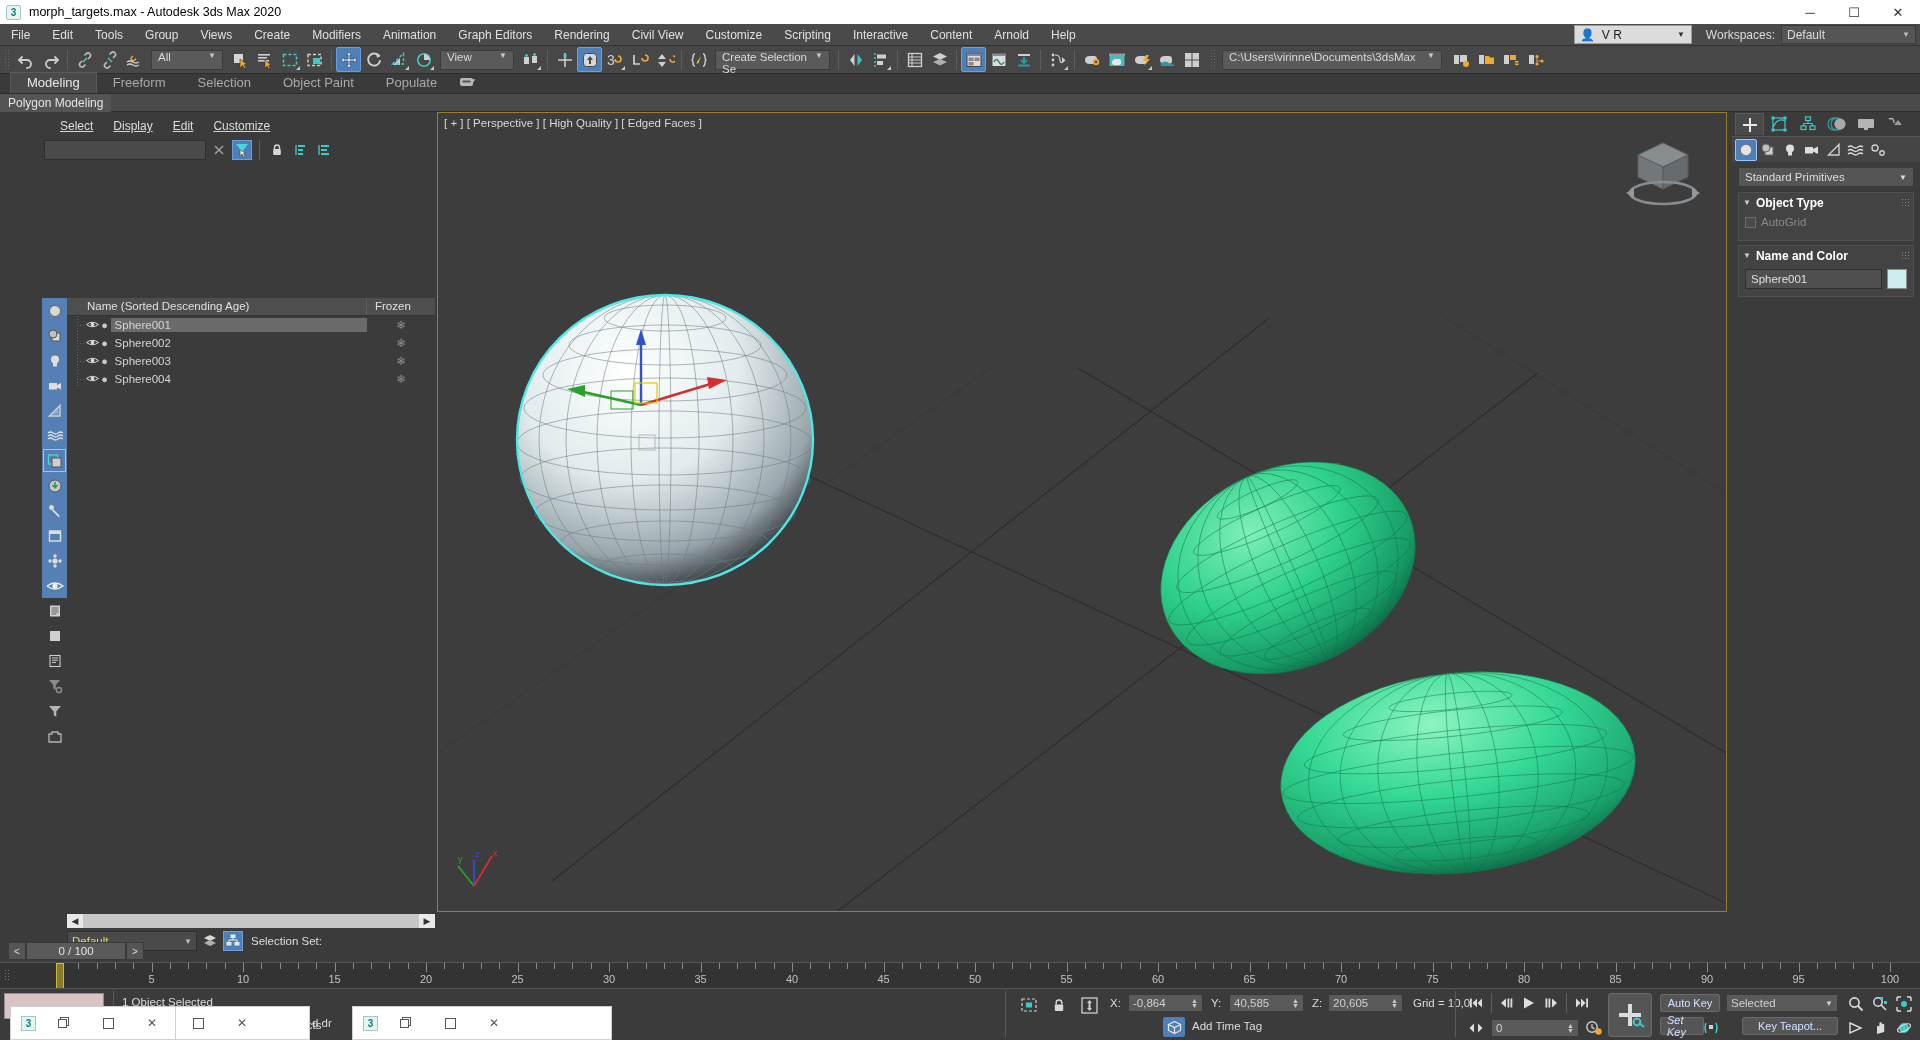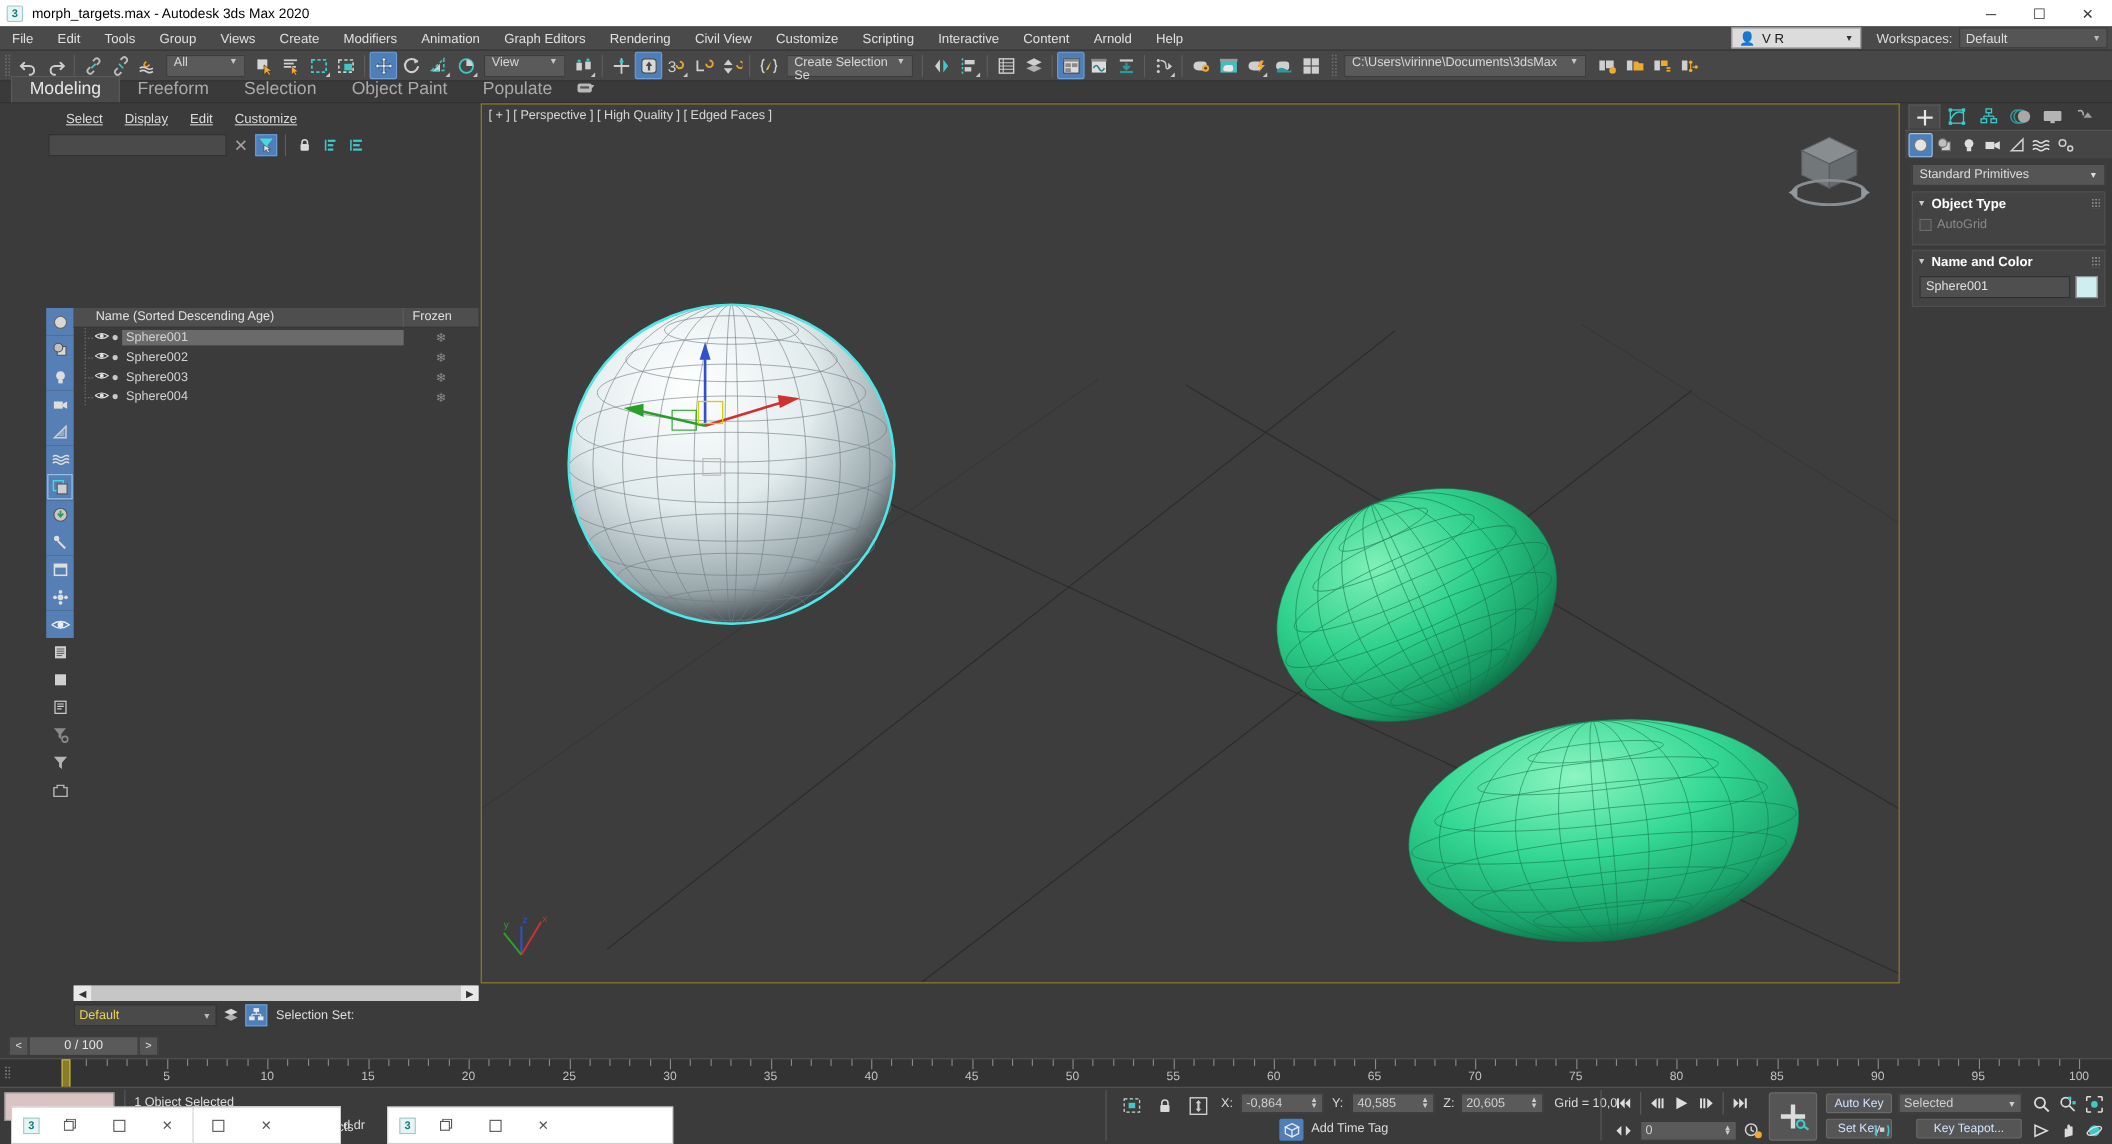--- a/index.html
+++ b/index.html
@@ -73,7 +73,7 @@
   
   .ribbon { height:20px; background:#3a3a3a; display:flex; align-items:flex-end; padding-left:10px;
             border-bottom:1px solid #2c2c2c;}
-  .rtab { padding:2px 16px 3px; font-size:16px; color:#aaa; }
+  .rtab { padding:2px 16px 3px; font-size:13px; color:#aaa; }
   .rtab.active { background:#4a4a4a; color:#e8e8e8; border:1px solid #5a5a5a; border-bottom:none;}
   .ribbon2 { height:18px; background:#4a4a4a; display:flex; align-items:center;
              border-bottom:1px solid #2c2c2c;}

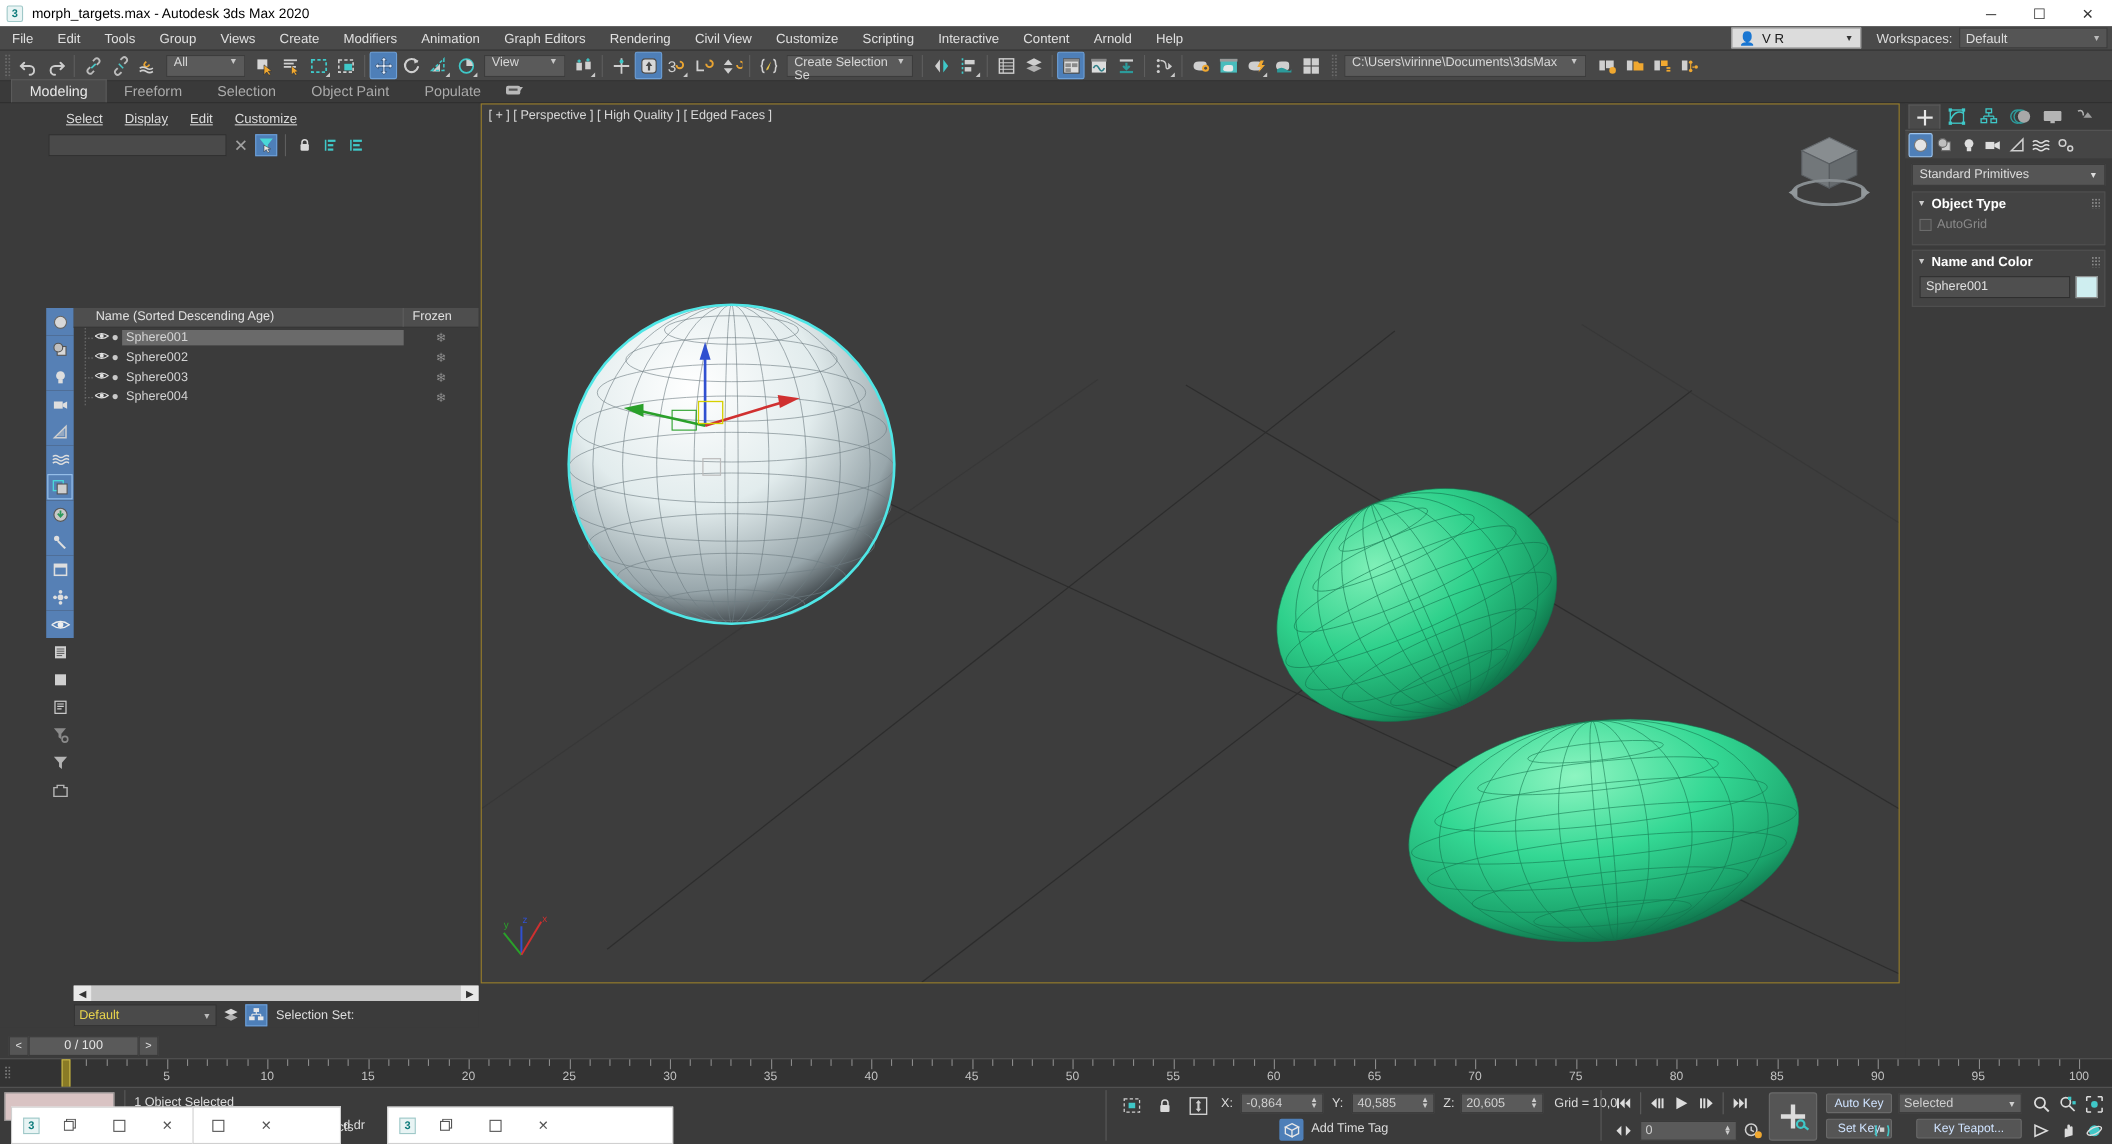--- a/index.html
+++ b/index.html
@@ -544,6 +544,9 @@
           <path d="M17 4 l3 4 l3-4" fill="#b8b8b8" transform="translate(-2,0) scale(0.8)"></path>
         </svg>
     </div>
+  </div>
+  <div class="ribbon2">
+    <div class="pm">Polygon Modeling</div>
   </div>
 
   <div class="body">

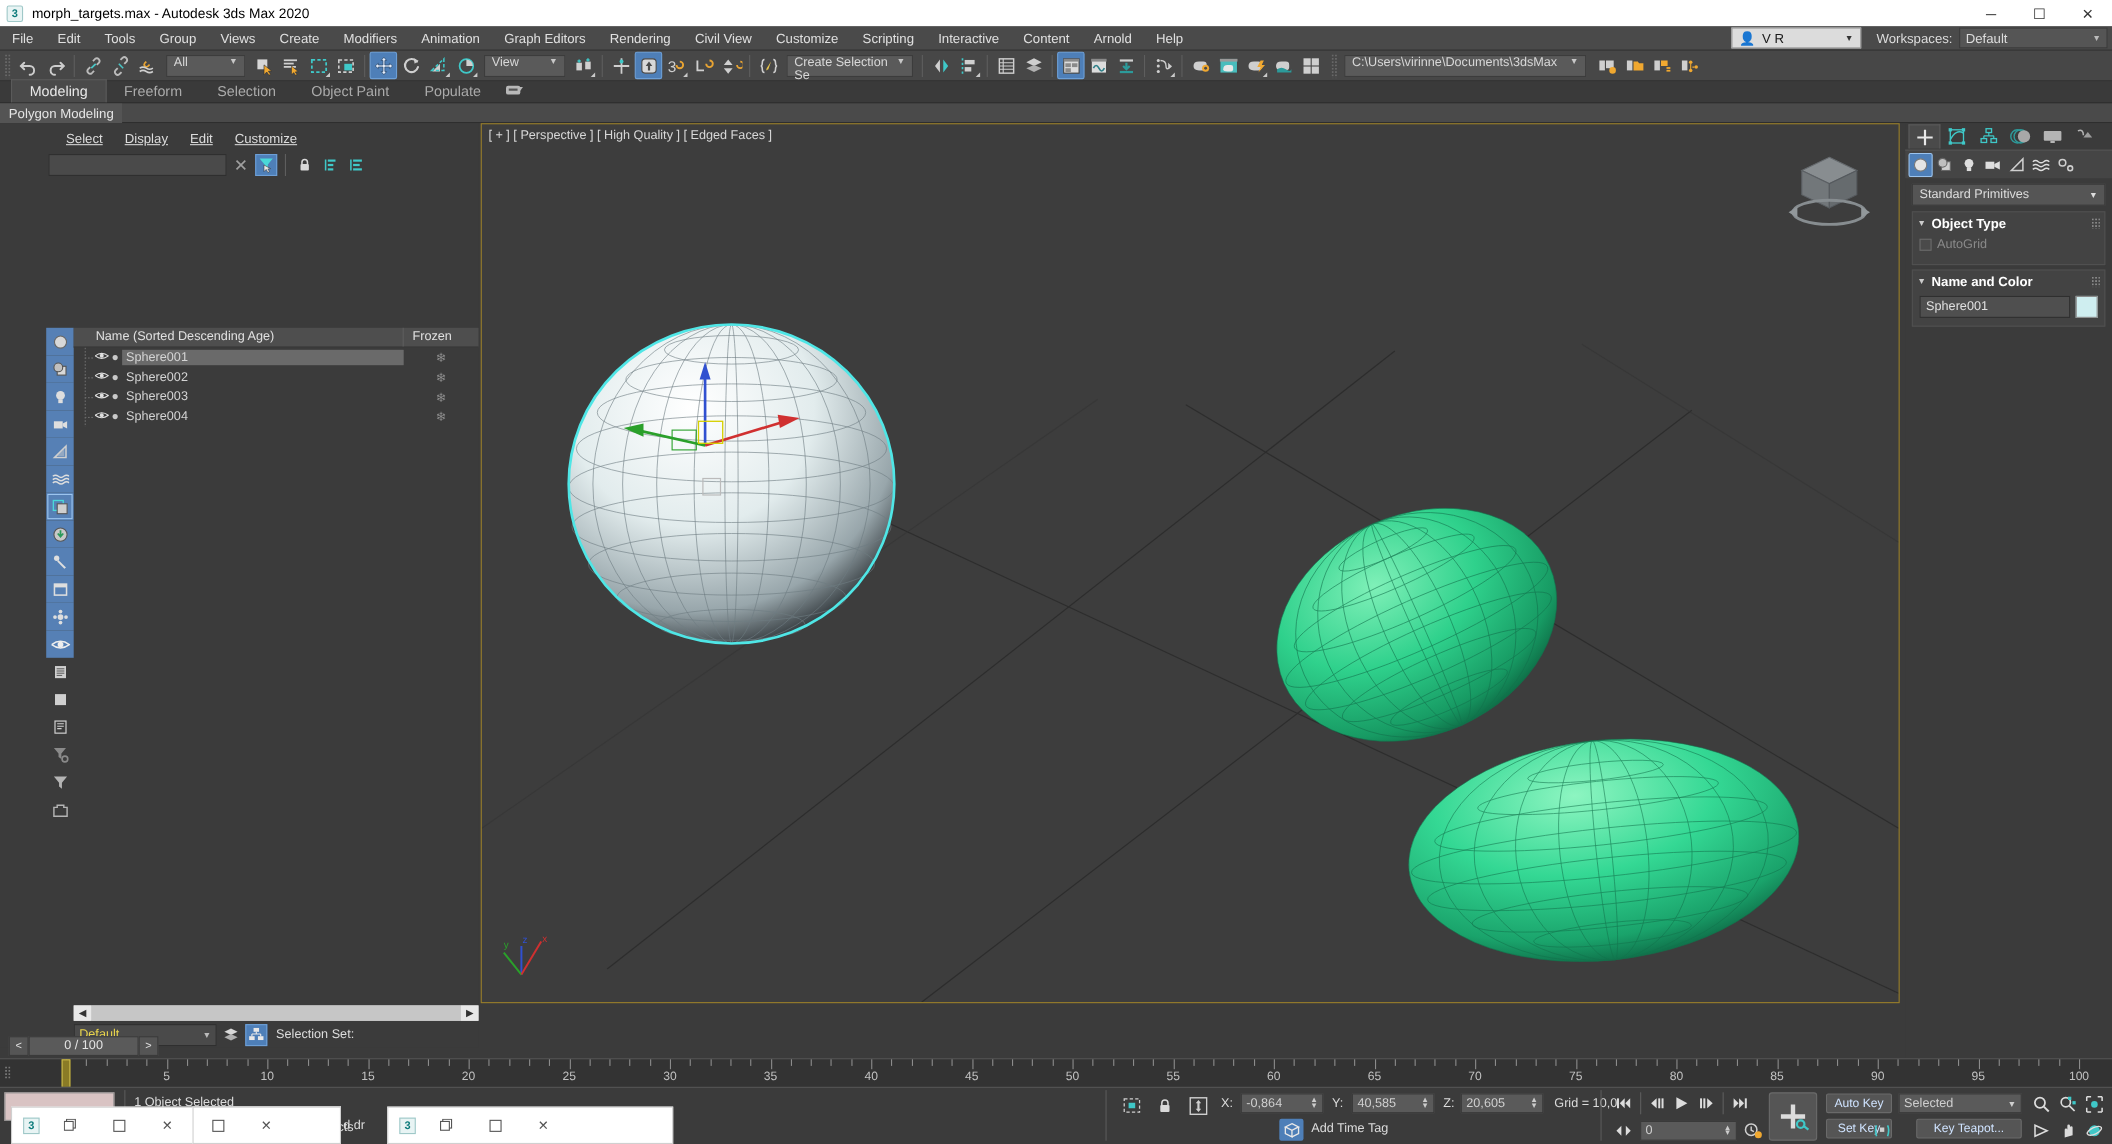--- a/index.html
+++ b/index.html
@@ -1351,7 +1351,7 @@
     </div>
 
     <div class="keybtn" style="position:absolute;left:1660px;top:5px;width:60px;">Auto Key</div>
-    <div class="keybtn" style="position:absolute;left:1660px;top:28px;width:60px;">Set Key</div>
+    <div class="keybtn" style="position:absolute;left:1660px;top:28px;width:44px;font-style:italic;">Set Key</div>
 
     <div class="numfield" style="position:absolute;left:1726px;top:5px;width:112px;">
       <span>Selected</span>

